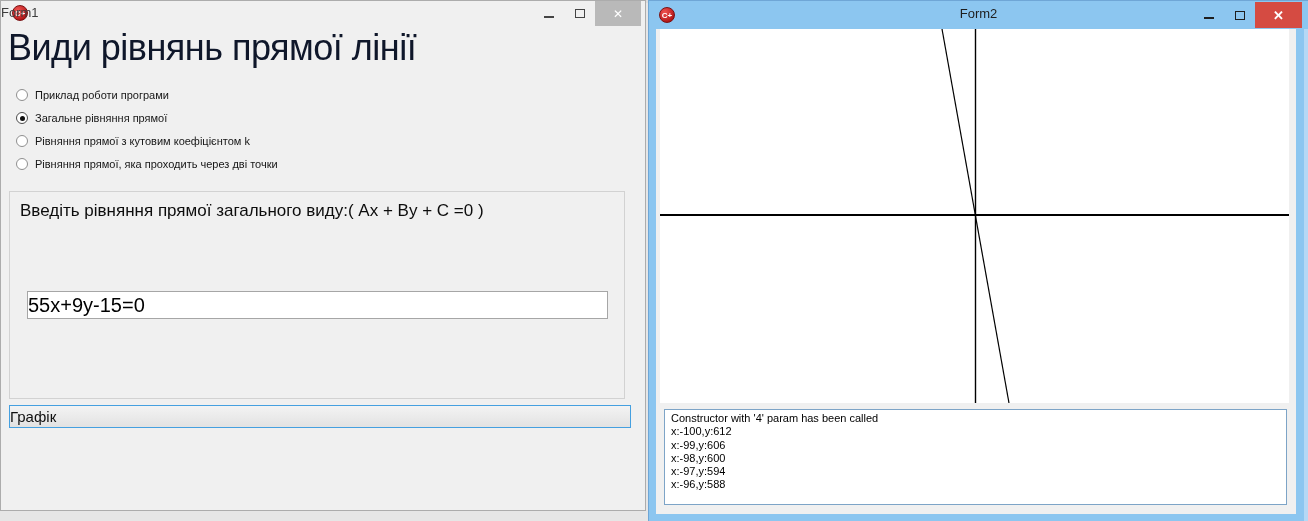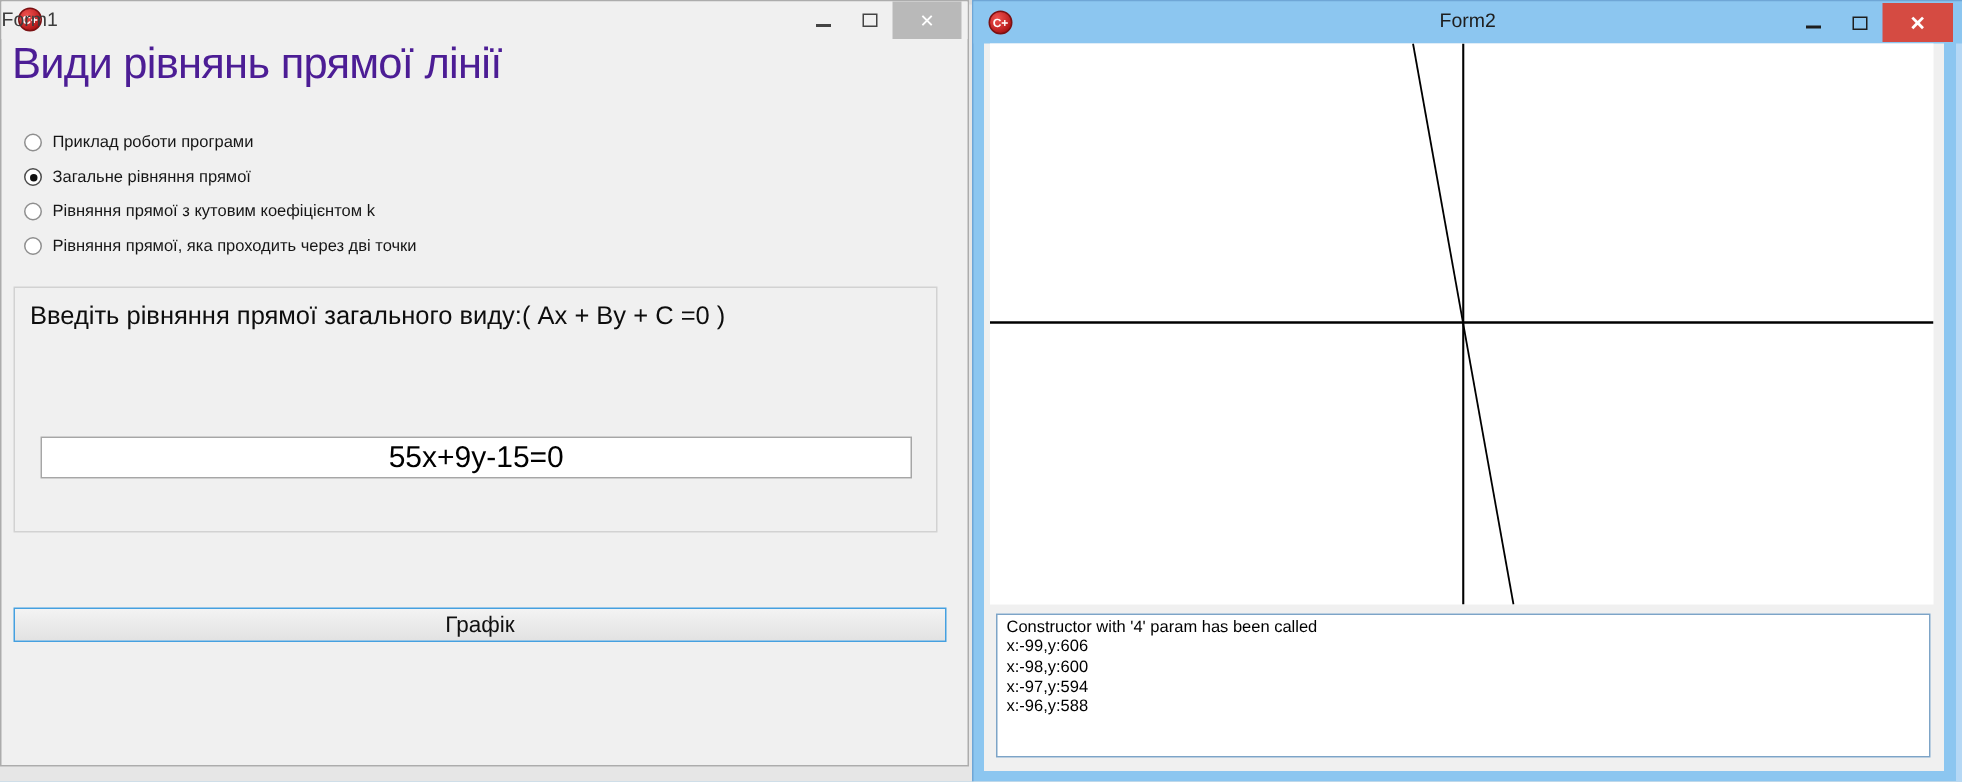--- a/index.html
+++ b/index.html
@@ -26,7 +26,7 @@
   .capbtn.close1 { width:46px; background:#b9b9b9; color:#fff; font-size:12px; }
   .glyph-min { display:block; width:10px; height:2px; background:#444; margin-top:6px; }
   .glyph-max { display:block; width:10px; height:9px; border:1.5px solid #444; background:transparent; }
-  .f1-header { position:absolute; left:7px; top:26px; font-size:29px; letter-spacing:-0.5px; color:#4c1d95; white-space:nowrap; }
+  .f1-header { position:absolute; left:7px; top:26px; font-size:36px; letter-spacing:-0.5px; color:#0f172a; white-space:nowrap; }
 
   .radio-row { position:absolute; left:15px; height:15px; display:flex; align-items:flex-start; cursor:default; }
   .radio-circle { width:12px; height:12px; border-radius:50%; border:1px solid #8f8f8f;

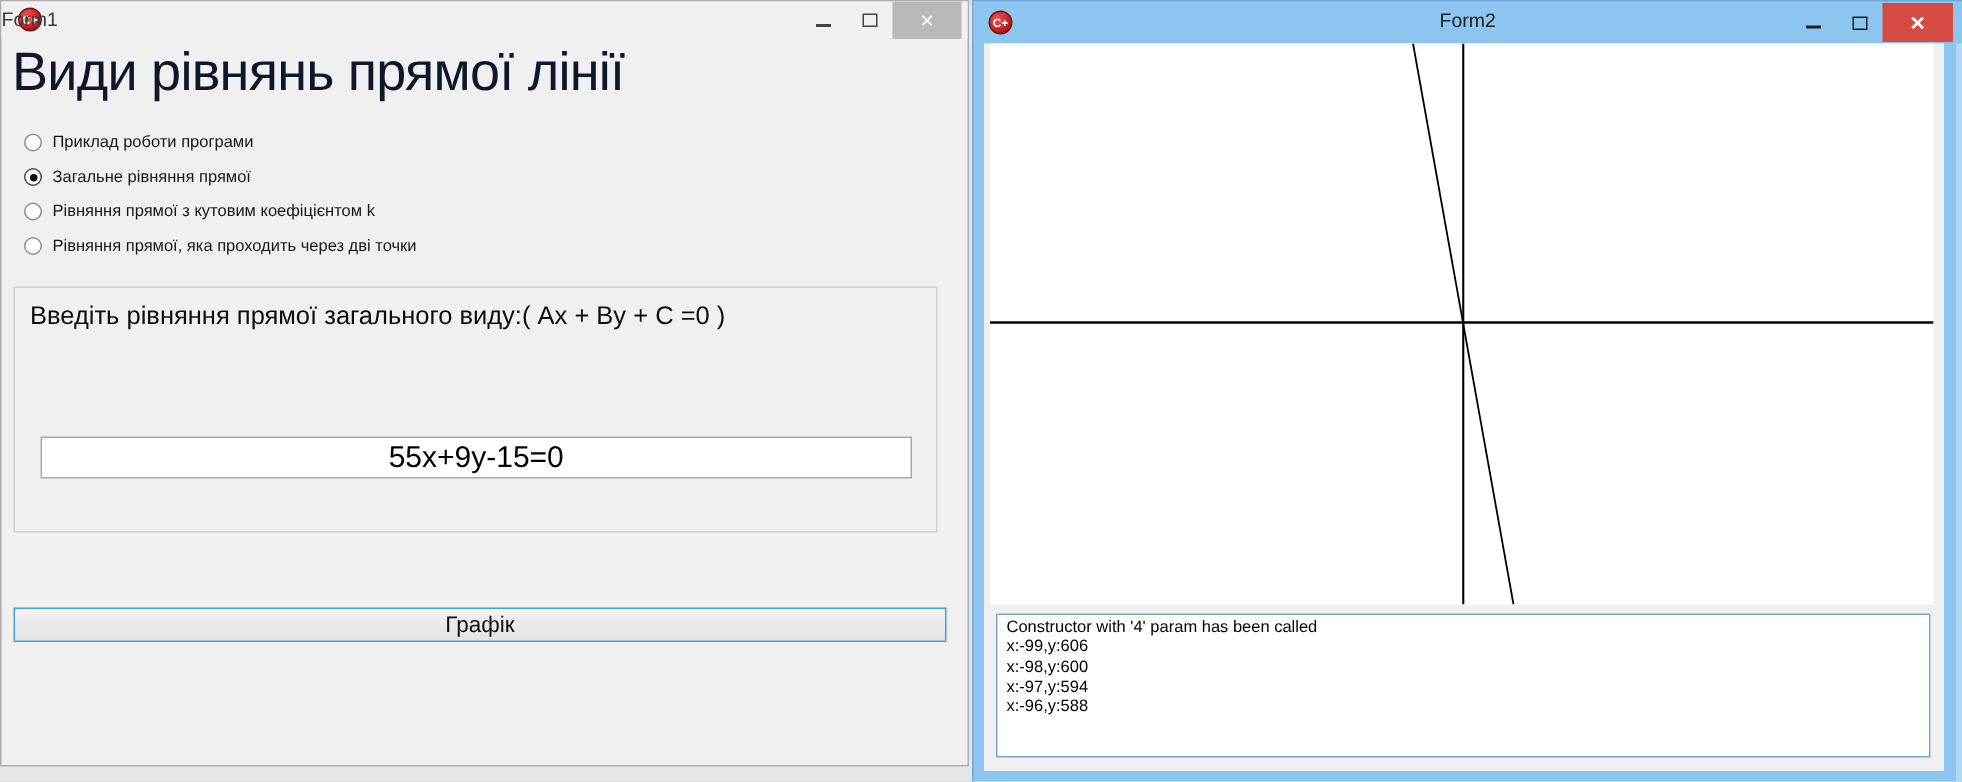--- a/index.html
+++ b/index.html
@@ -36,7 +36,7 @@
     width:5px; height:5px; border-radius:50%; background:#101010; }
   .radio-label { margin-left:7px; font-size:11px; color:#161616; white-space:nowrap; }
 
-  .f1-panel { position:absolute; left:8px; top:190px; width:616px; height:164px;
+  .f1-panel { position:absolute; left:8px; top:190px; width:616px; height:208px;
     background:#f0f0f0; border:1px solid #d2d2d2; }
   .panel-label { position:absolute; left:10px; top:9px; font-size:17px; color:#0d0d0d; white-space:nowrap; }
   .equation-edit { position:absolute; left:17px; top:99px; width:581px; height:28px;

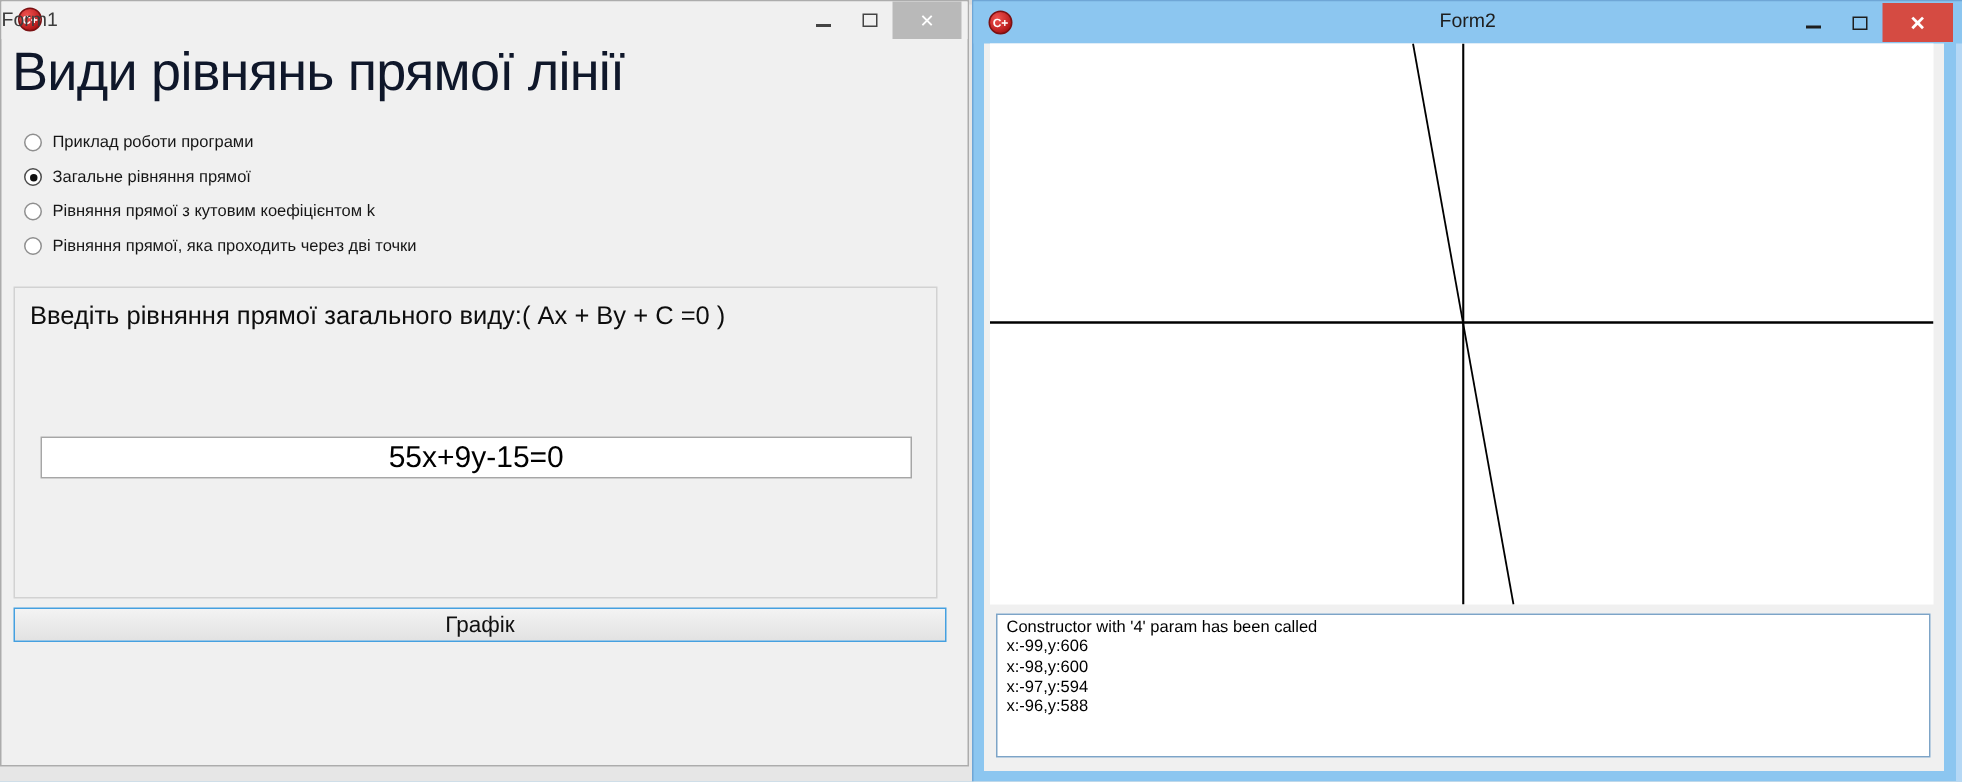--- a/index.html
+++ b/index.html
@@ -41,7 +41,7 @@
   .panel-label { position:absolute; left:10px; top:9px; font-size:17px; color:#0d0d0d; white-space:nowrap; }
   .equation-edit { position:absolute; left:17px; top:99px; width:581px; height:28px;
     background:#fff; border:1px solid #a6a6a6; font-family:"Liberation Sans",sans-serif;
-    font-size:20px; text-align:center; color:#000; padding:0; }
+    font-size:20px; text-align:left; color:#000; padding:0; }
   .graph-button { position:absolute; left:8px; top:404px; width:622px; height:23px;
     background:linear-gradient(#f3f3f3,#e2e2e2); border:1px solid #45a0e0;
     font-family:"Liberation Sans",sans-serif; font-size:15px; color:#101010;

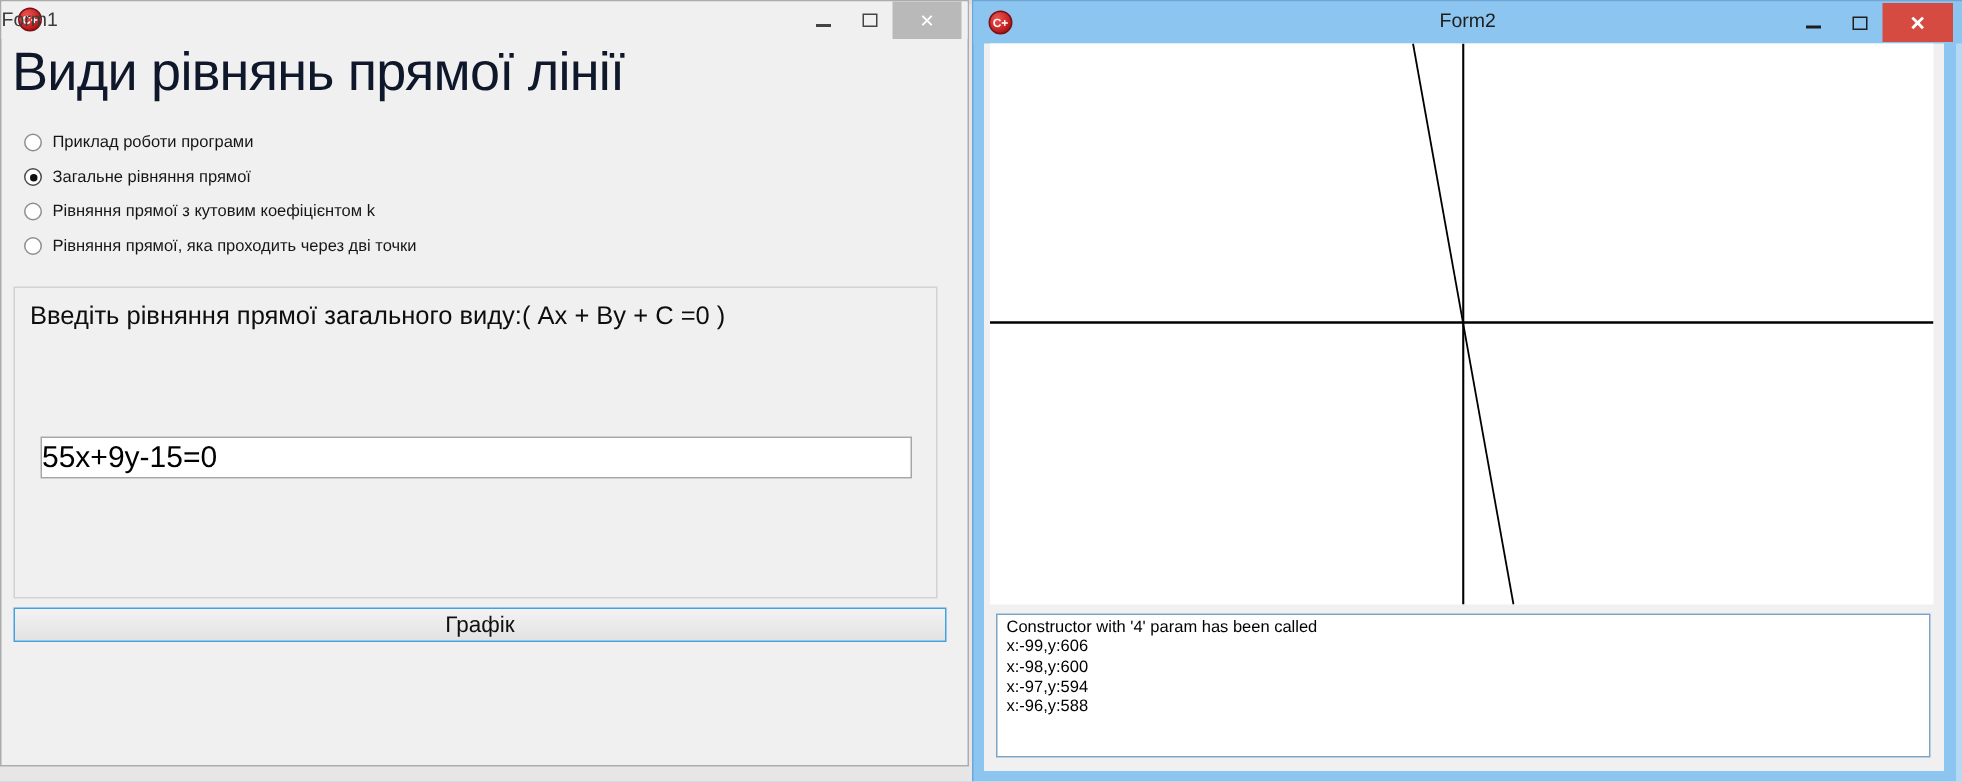--- a/index.html
+++ b/index.html
@@ -45,7 +45,7 @@
   .graph-button { position:absolute; left:8px; top:404px; width:622px; height:23px;
     background:linear-gradient(#f3f3f3,#e2e2e2); border:1px solid #45a0e0;
     font-family:"Liberation Sans",sans-serif; font-size:15px; color:#101010;
-    text-align:center; line-height:21px; }
+    text-align:left; line-height:21px; }
 
   
   .form2 { position:absolute; left:648px; top:0; width:660px; height:521px;

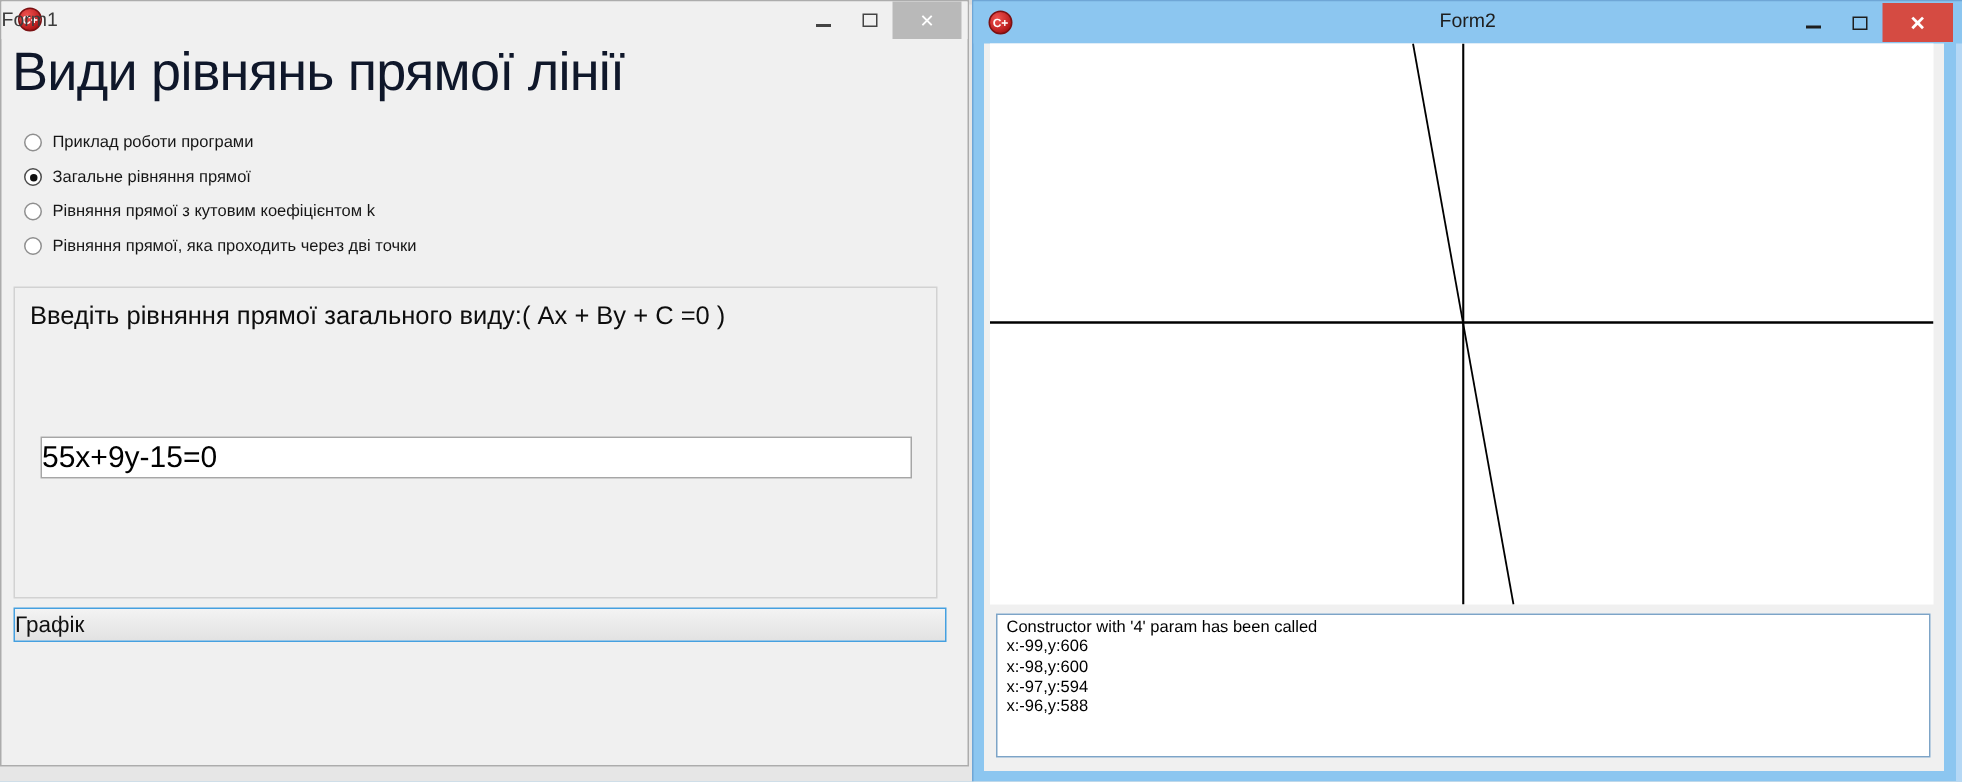--- a/index.html
+++ b/index.html
@@ -151,6 +151,7 @@
 
       <div class="logbox">
         <div class="log-line">Constructor with '4' param has been called</div>
+        <div class="log-line">x:-100,y:612</div>
         <div class="log-line">x:-99,y:606</div>
         <div class="log-line">x:-98,y:600</div>
         <div class="log-line">x:-97,y:594</div>

